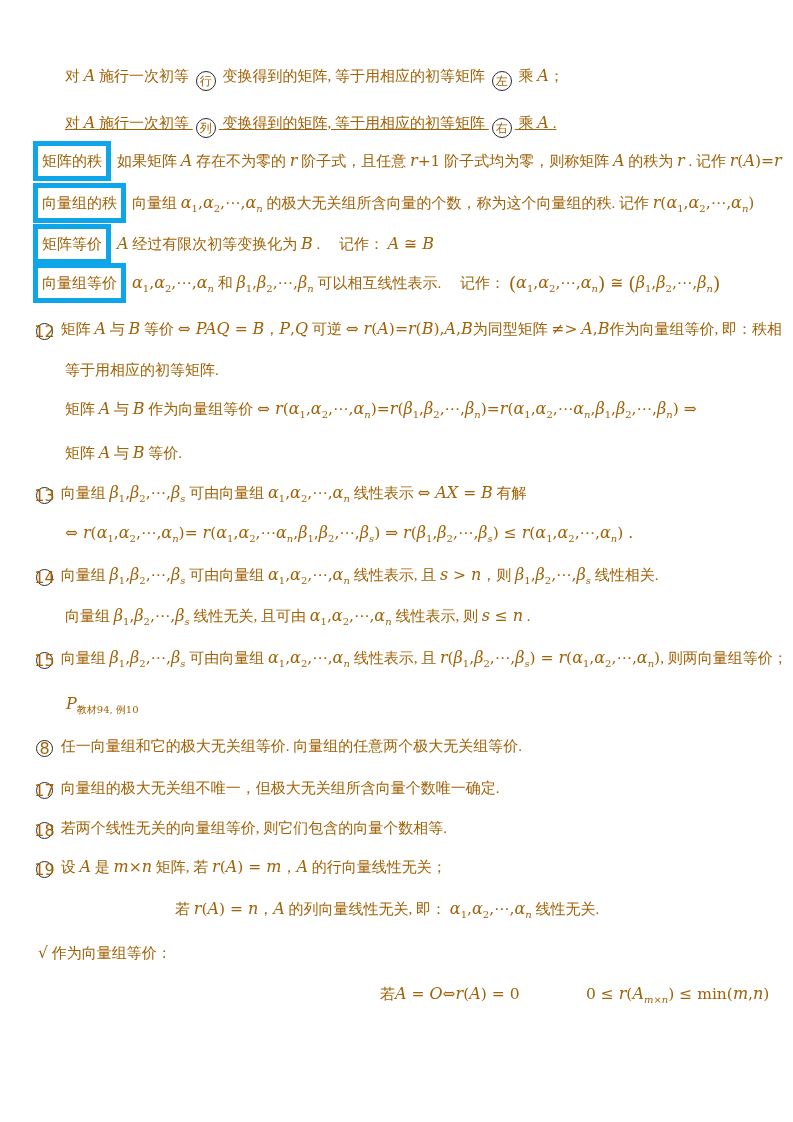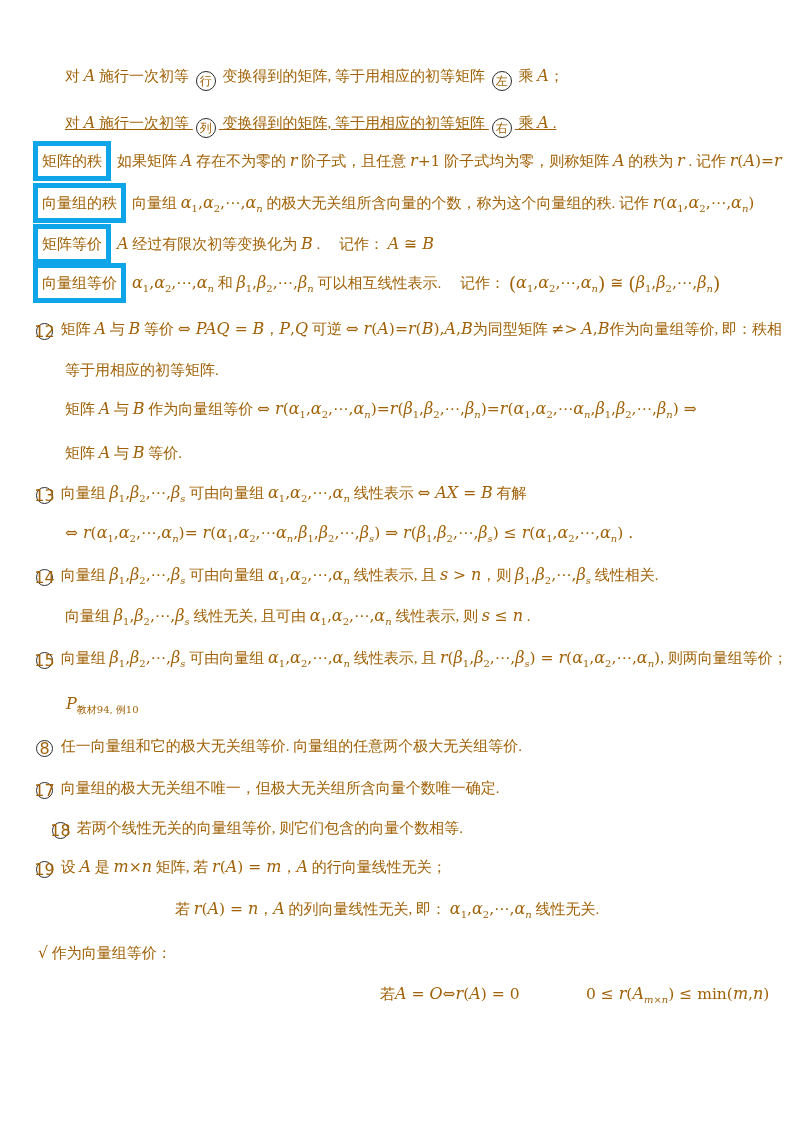--- a/index.html
+++ b/index.html
@@ -99,7 +99,7 @@
   <div class="line" style="left:66px;  top:692px;"><span class="tk-it">P</span><sub class="tk-sub">教材94, 例10</sub></div>
   <div class="line" style="left:36px;  top:734px;"><span class="tk-circnum">8</span><span class="tk-cn"> 任一向量组和它的极大无关组等价. 向量组的任意两个极大无关组等价.</span></div>
   <div class="line" style="left:36px;  top:776px;"><span class="tk-circnum">17</span><span class="tk-cn"> 向量组的极大无关组不唯一，但极大无关组所含向量个数唯一确定.</span></div>
-  <div class="line" style="left:52px;  top:816px;"><span class="tk-circnum">18</span><span class="tk-cn"> 若两个线性无关的向量组等价, 则它们包含的向量个数相等.</span></div>
+  <div class="line" style="left:36px;  top:816px;"><span class="tk-circnum">18</span><span class="tk-cn"> 若两个线性无关的向量组等价, 则它们包含的向量个数相等.</span></div>
   <div class="line" style="left:36px;  top:855px;"><span class="tk-circnum">19</span><span class="tk-cn"> 设 </span><span class="tk-it">A</span><span class="tk-cn"> 是 </span><span class="tk-it">m</span><span class="tk-rm">×</span><span class="tk-it">n</span><span class="tk-cn"> 矩阵, 若 </span><span class="tk-it">r</span><span class="tk-rm">(</span><span class="tk-it">A</span><span class="tk-rm">)</span><span class="tk-rm"> = </span><span class="tk-it">m</span><span class="tk-cn">，</span><span class="tk-it">A</span><span class="tk-cn"> 的行向量线性无关；</span></div>
   <div class="line" style="left:175px; top:897px;"><span class="tk-cn">若 </span><span class="tk-it">r</span><span class="tk-rm">(</span><span class="tk-it">A</span><span class="tk-rm">)</span><span class="tk-rm"> = </span><span class="tk-it">n</span><span class="tk-cn">，</span><span class="tk-it">A</span><span class="tk-cn"> 的列向量线性无关, 即： </span><span class="tk-it">α</span><sub class="tk-sub">1</sub><span class="tk-rm">,</span><span class="tk-it">α</span><sub class="tk-sub">2</sub><span class="tk-rm">,⋯,</span><span class="tk-it">α</span><sub class="tk-subit">n</sub><span class="tk-cn"> 线性无关.</span></div>
   <div class="line" style="left:38px;  top:941px;"><span class="tk-rm">√</span><span class="tk-cn"> 作为向量组等价：</span></div>

